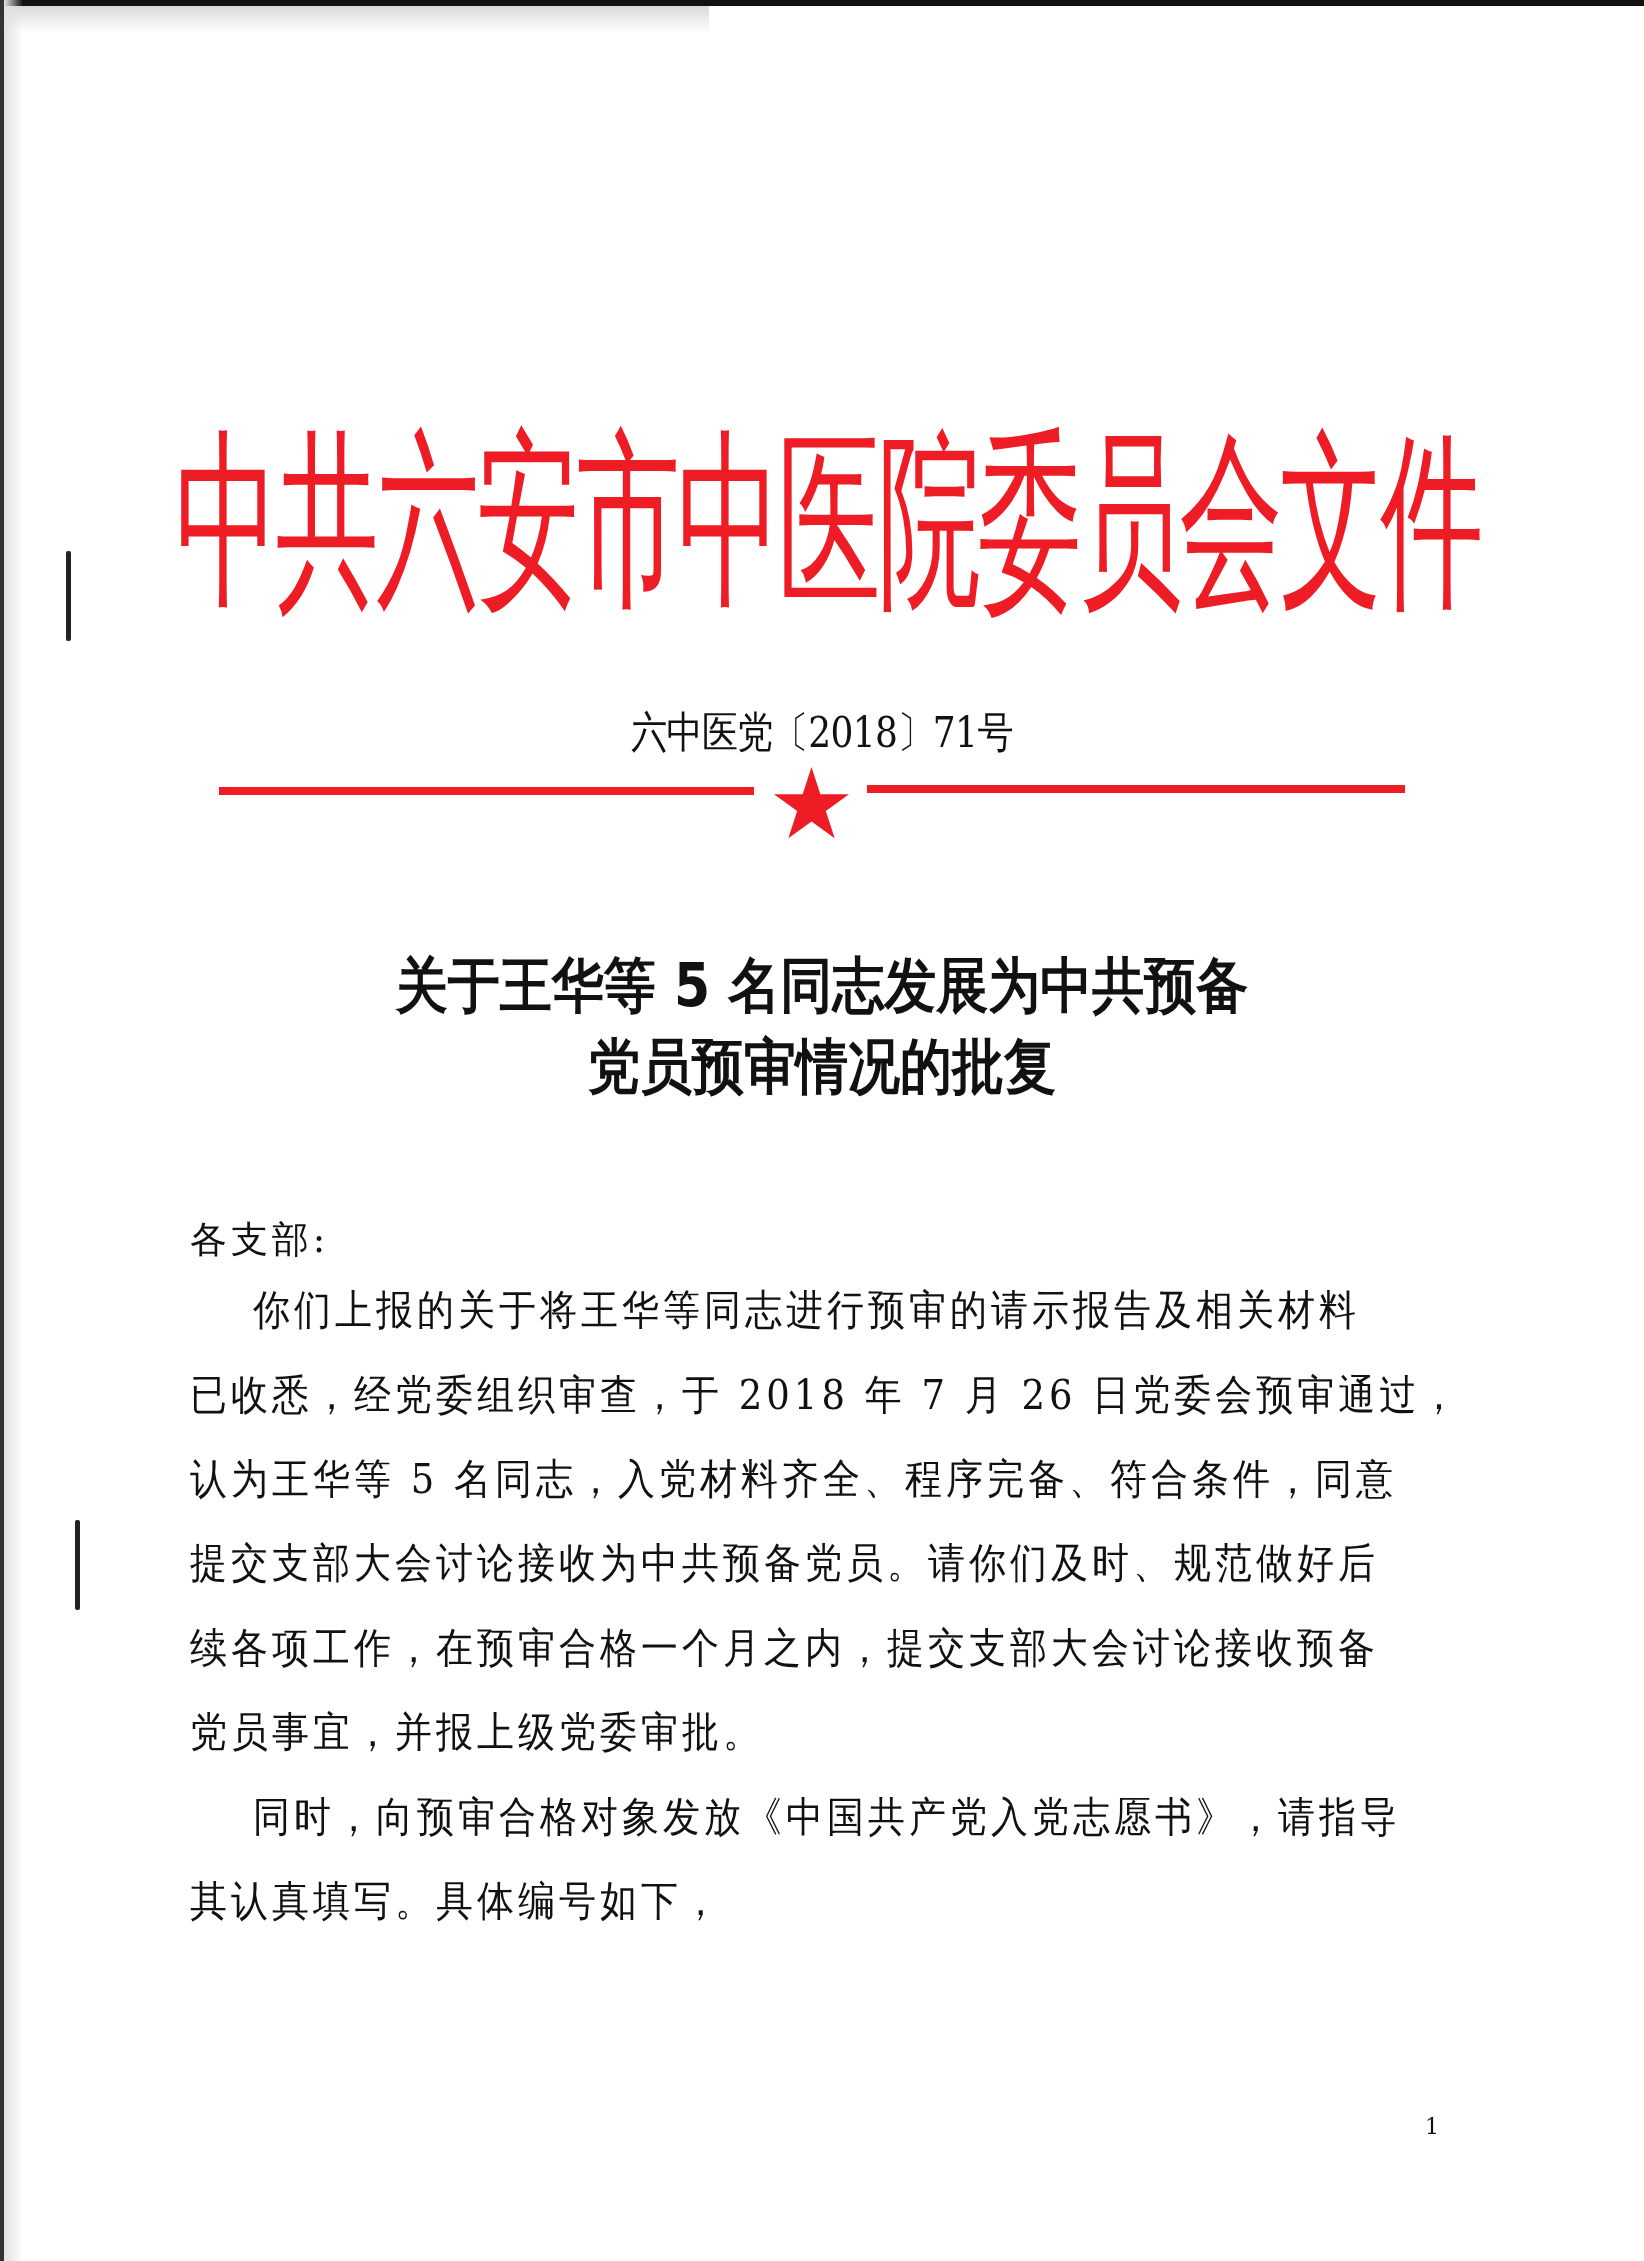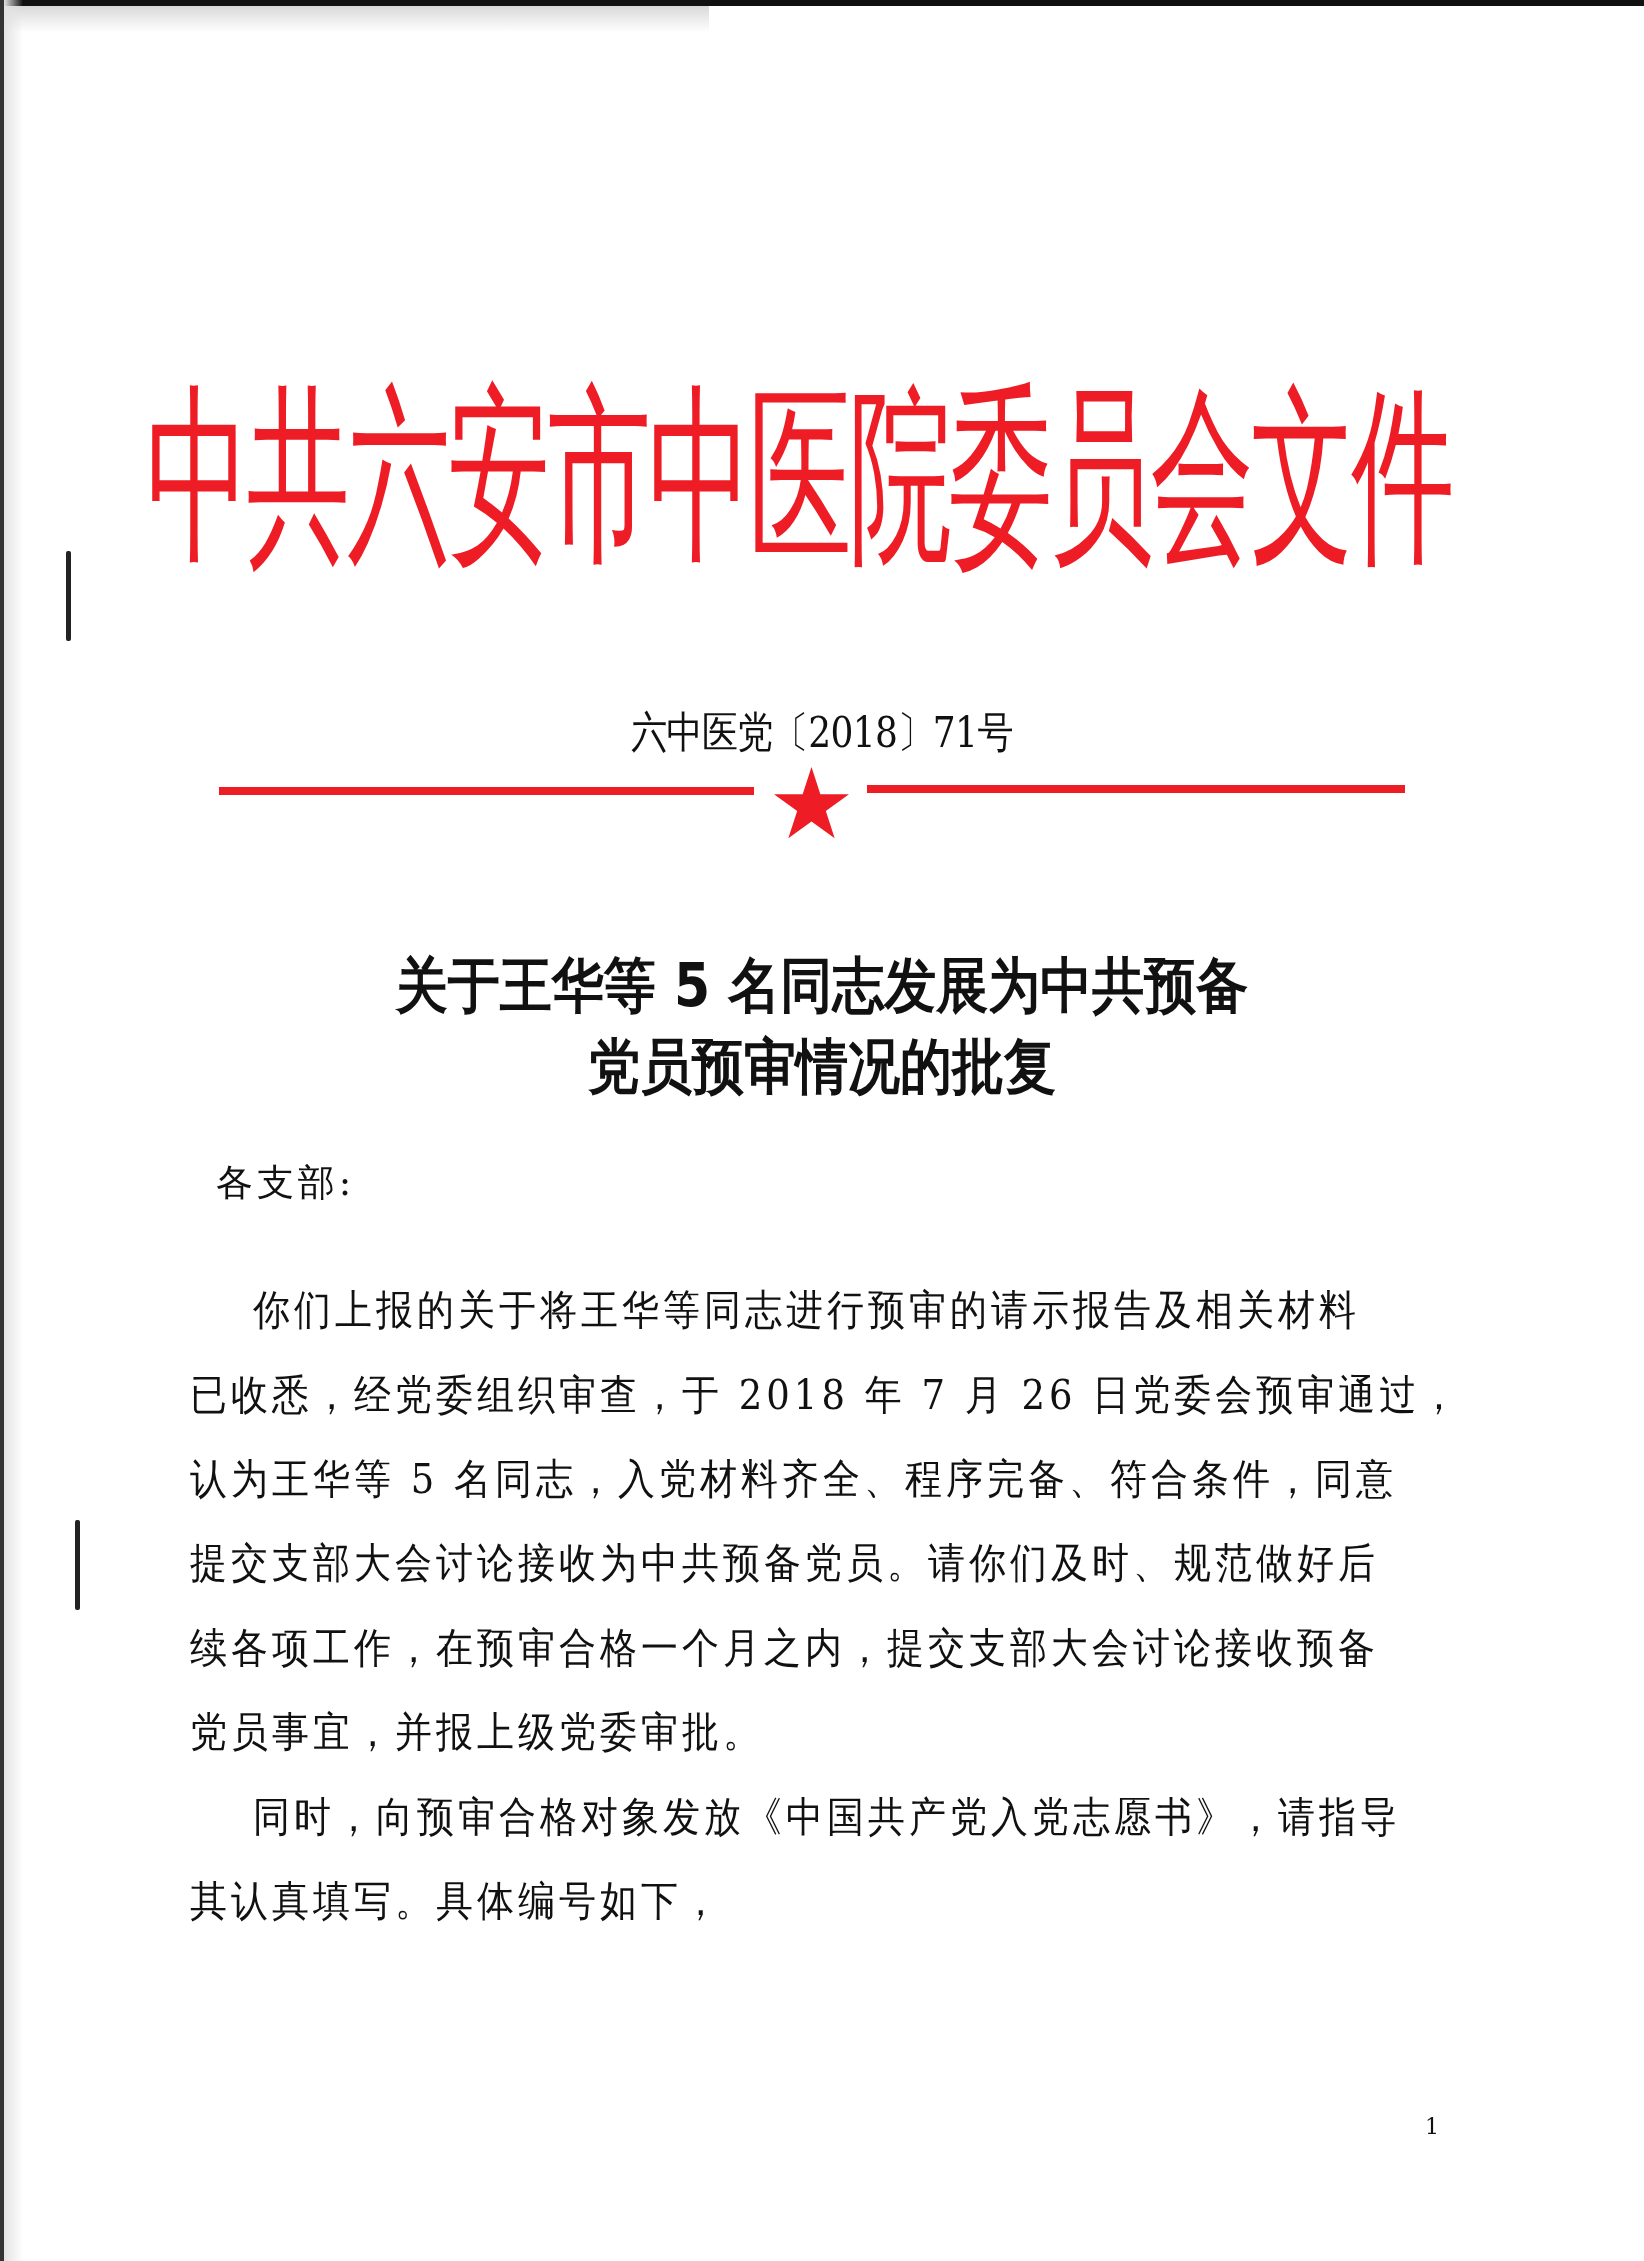--- a/index.html
+++ b/index.html
@@ -13,8 +13,8 @@
          background:linear-gradient(90deg,#e2e2e2,rgba(255,255,255,0)); }
   .punch-mark { position:absolute; width:4.5px; height:90px; background:#222; border-radius:1.9px; }
 
-  .red-header { position:absolute; left:206px; top:380px; width:1186px; height:193px;
-         display:flex; justify-content:center; align-items:center; }
+  .red-header { position:absolute; left:235px; top:380px; width:1186px; height:193px;
+         display:flex; justify-content:center; align-items:flex-end; }
   .red-header span { display:inline-block; color:#ee1c25; font-family:"DejaVu Sans","Liberation Sans",sans-serif;
          font-size:103px; line-height:103px; transform:scaleY(1.85); letter-spacing:-2.6px; white-space:nowrap; }
 

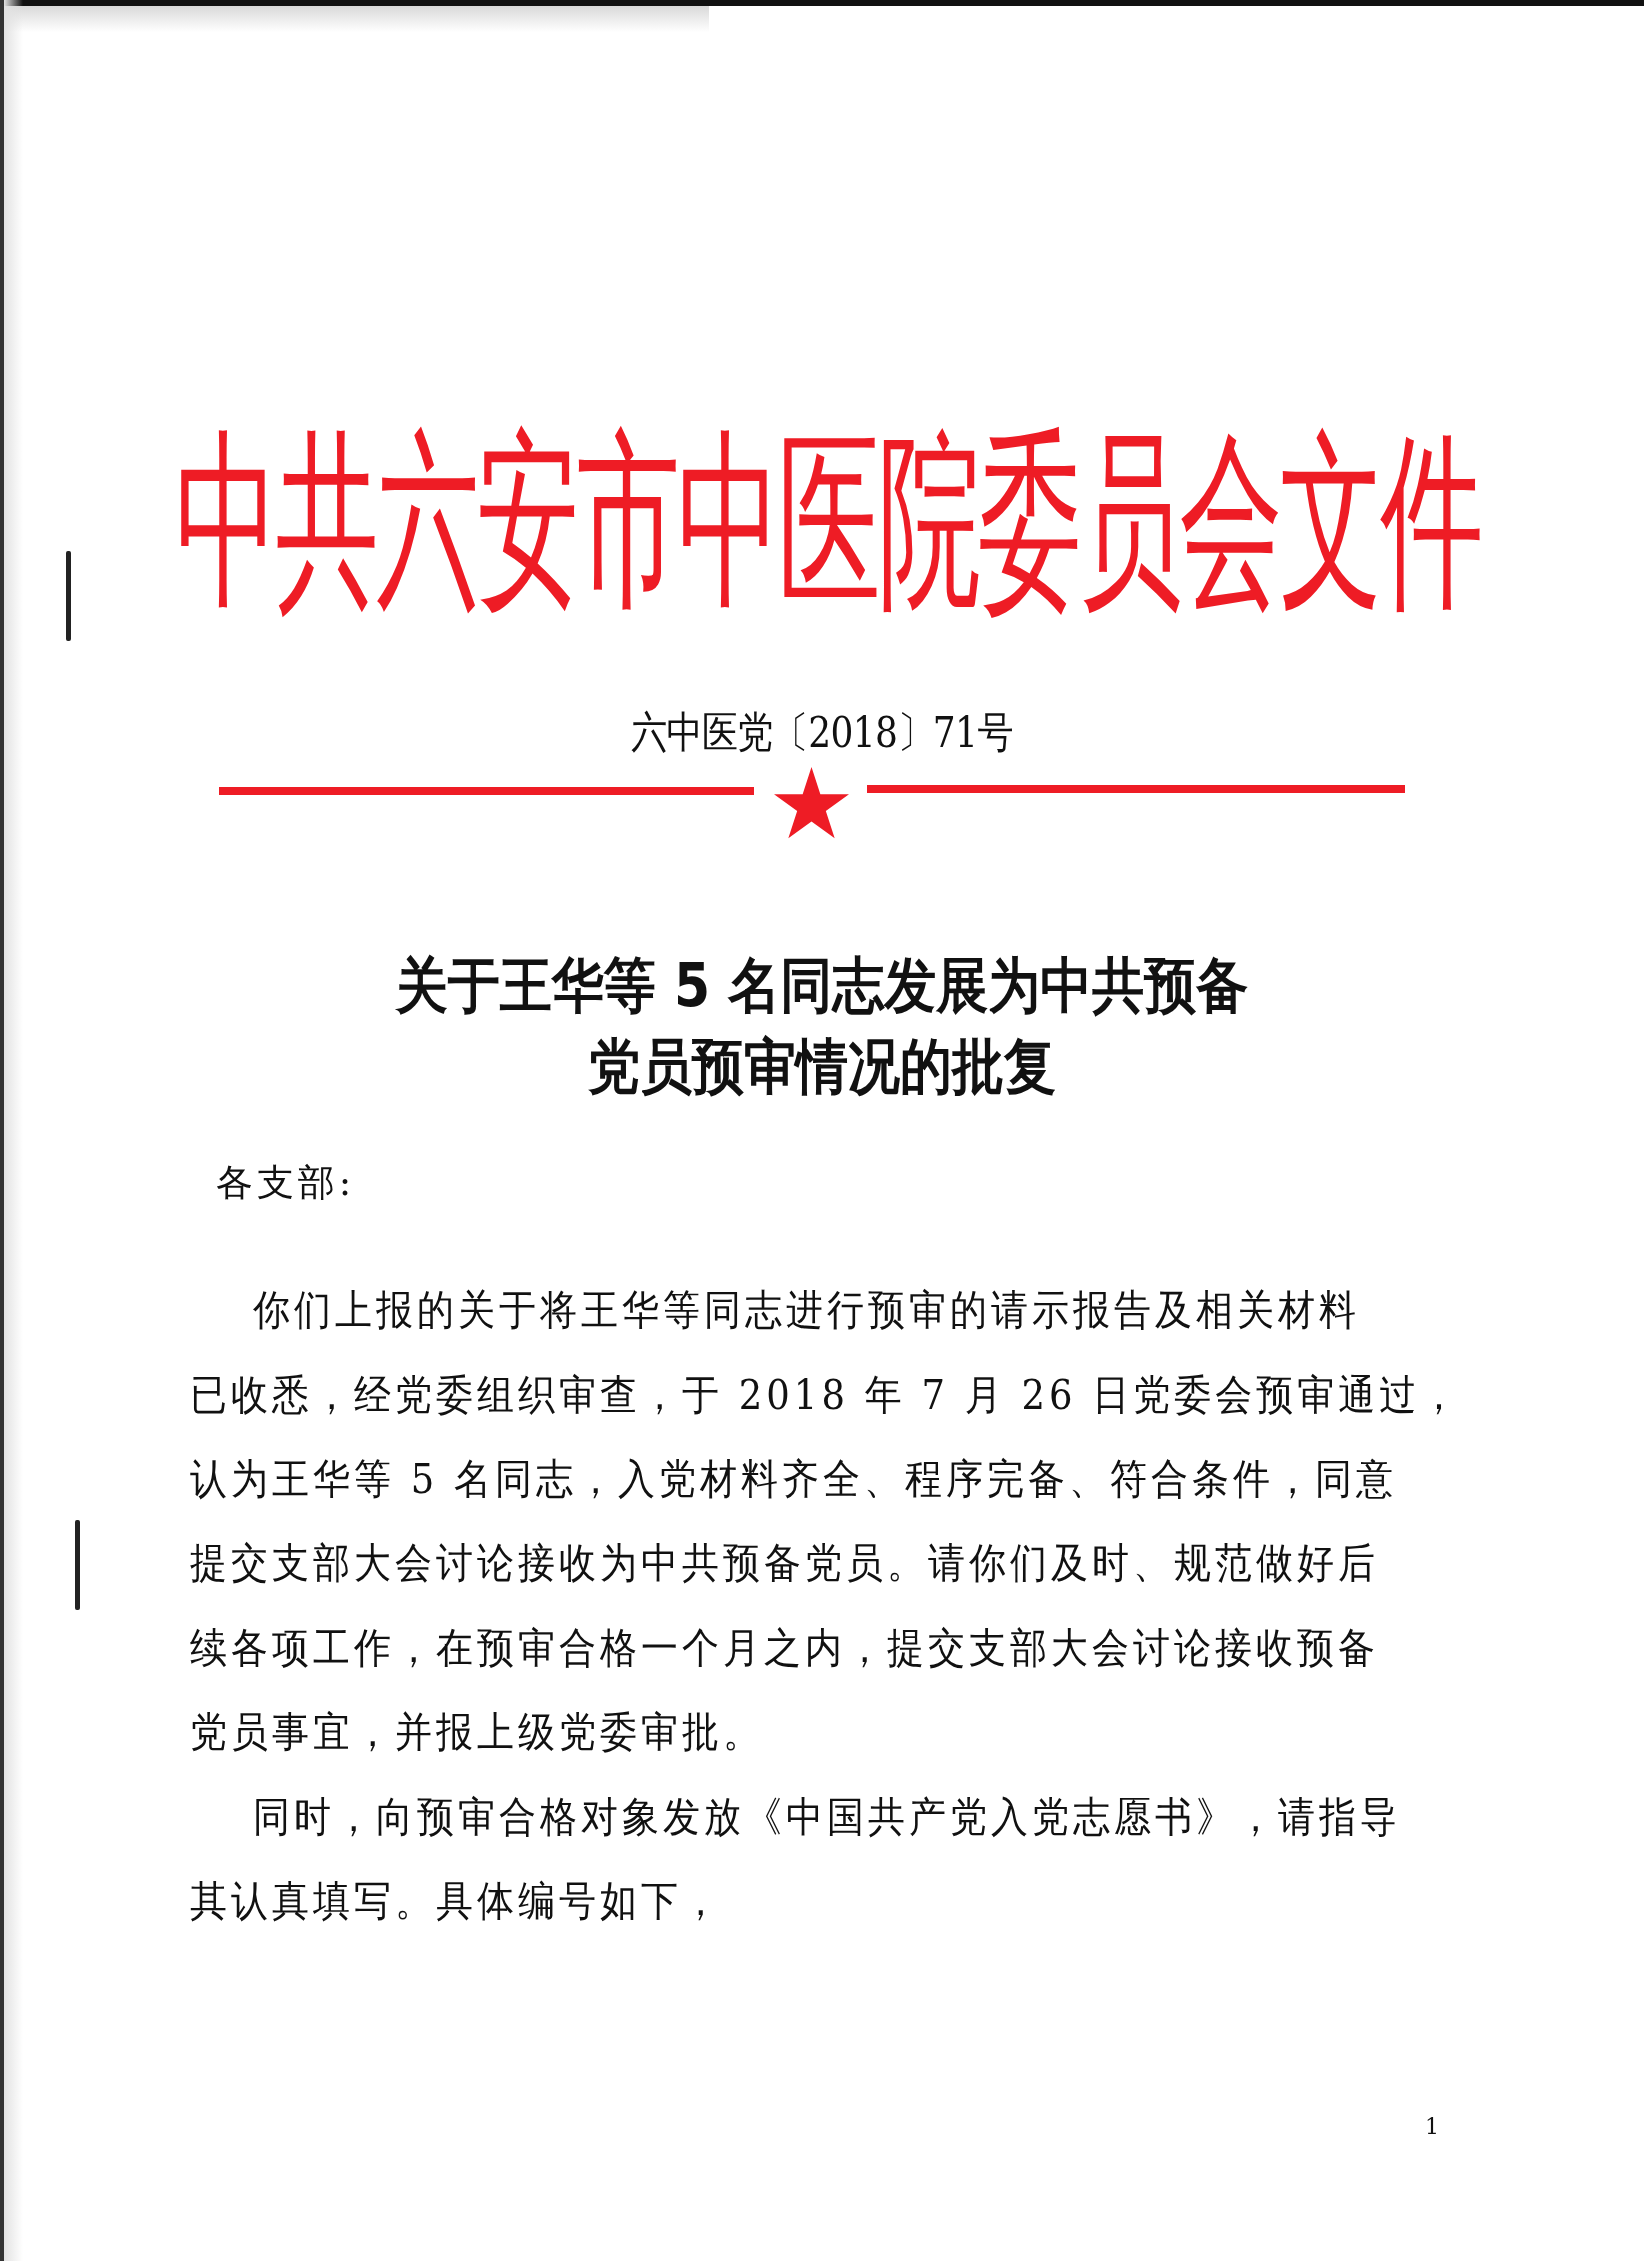--- a/index.html
+++ b/index.html
@@ -32,8 +32,8 @@
   .heading-1 { top:956px; }
   .heading-2 { top:1037px; }
 
-  .salutation { position:absolute; left:190px; top:1160px; font-size:37px; line-height:45px;
-         letter-spacing:3.9px;margin-left:26px; }
+  .salutation { position:absolute; left:190px; top:1217px; font-size:37px; line-height:45px;
+         letter-spacing:3.9px; }
   .body-line { position:absolute; left:190px; width:1248px; font-size:37px; line-height:45px;
          letter-spacing:4px; white-space:nowrap; transform:scaleY(1.12); transform-origin:left top; }
   .page-number { position:absolute; left:1425px; top:2114px; font-size:22px; line-height:26px; }

